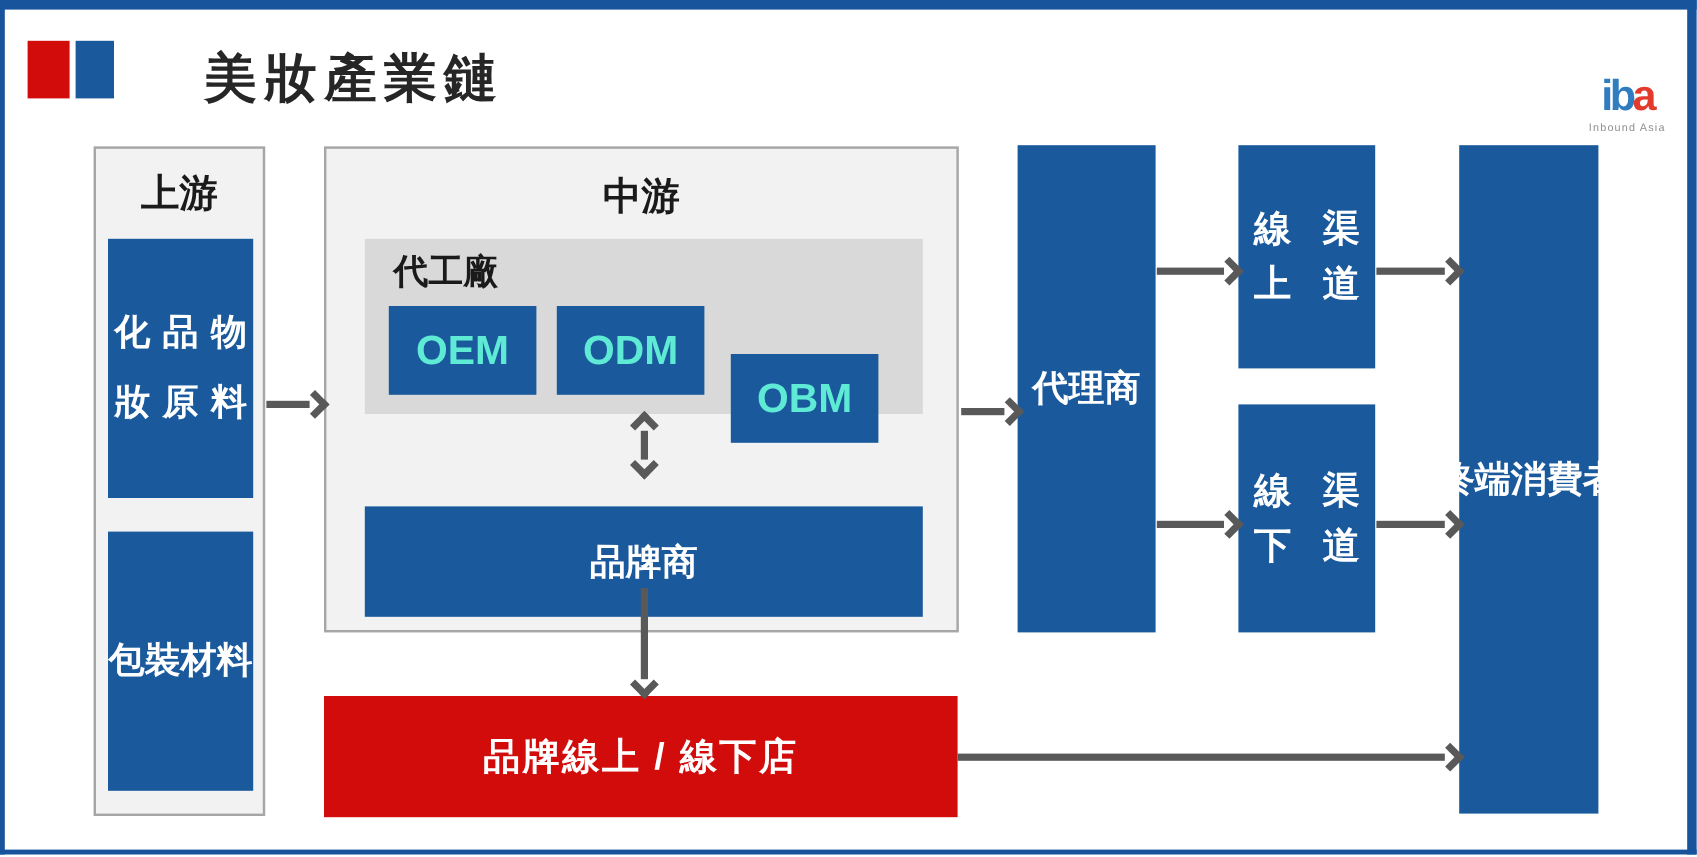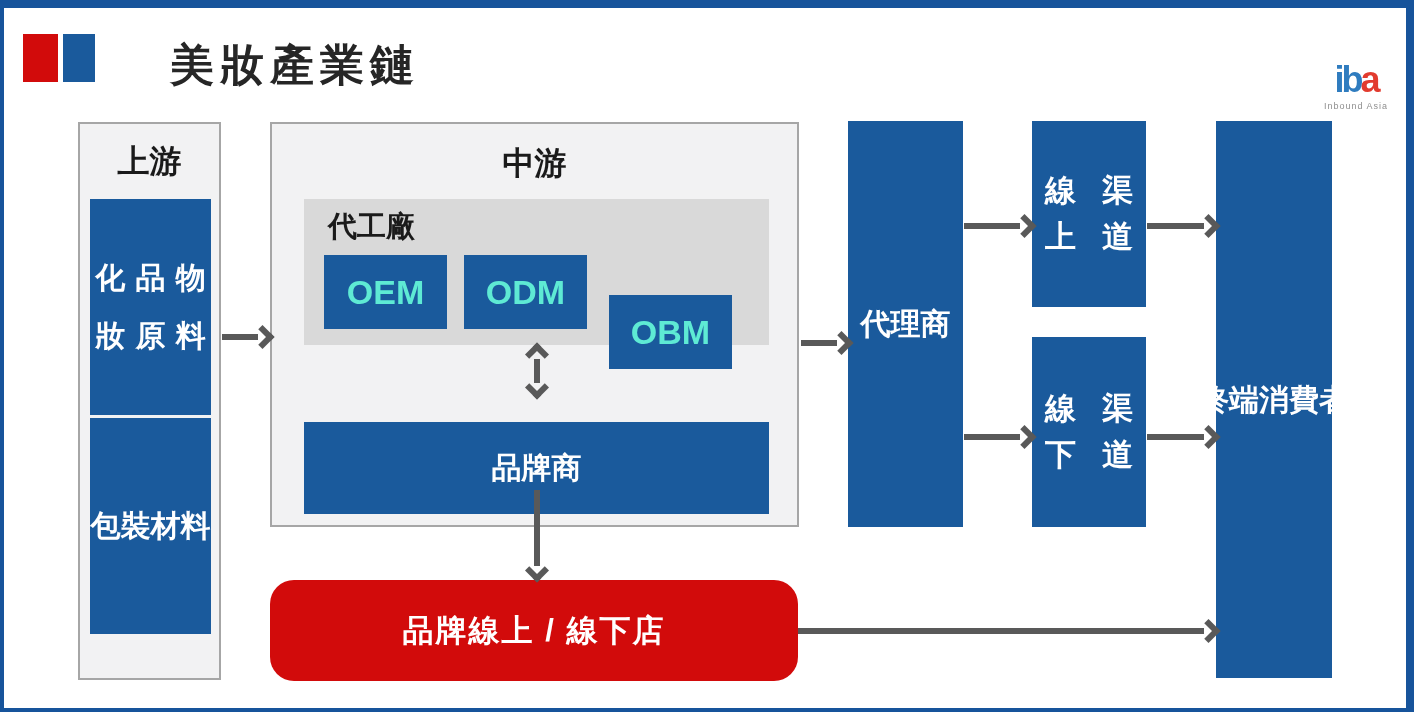--- a/index.html
+++ b/index.html
@@ -102,7 +102,7 @@
       <div class="ln">品原</div>
       <div class="ln">物料</div>
     </div>
-    <div class="bluebox up-item" style="top:294px;text-align:right;">
+    <div class="bluebox up-item" style="top:319px;text-align:right;">
       <div class="ln">包裝</div>
       <div class="ln">材料</div>
     </div>

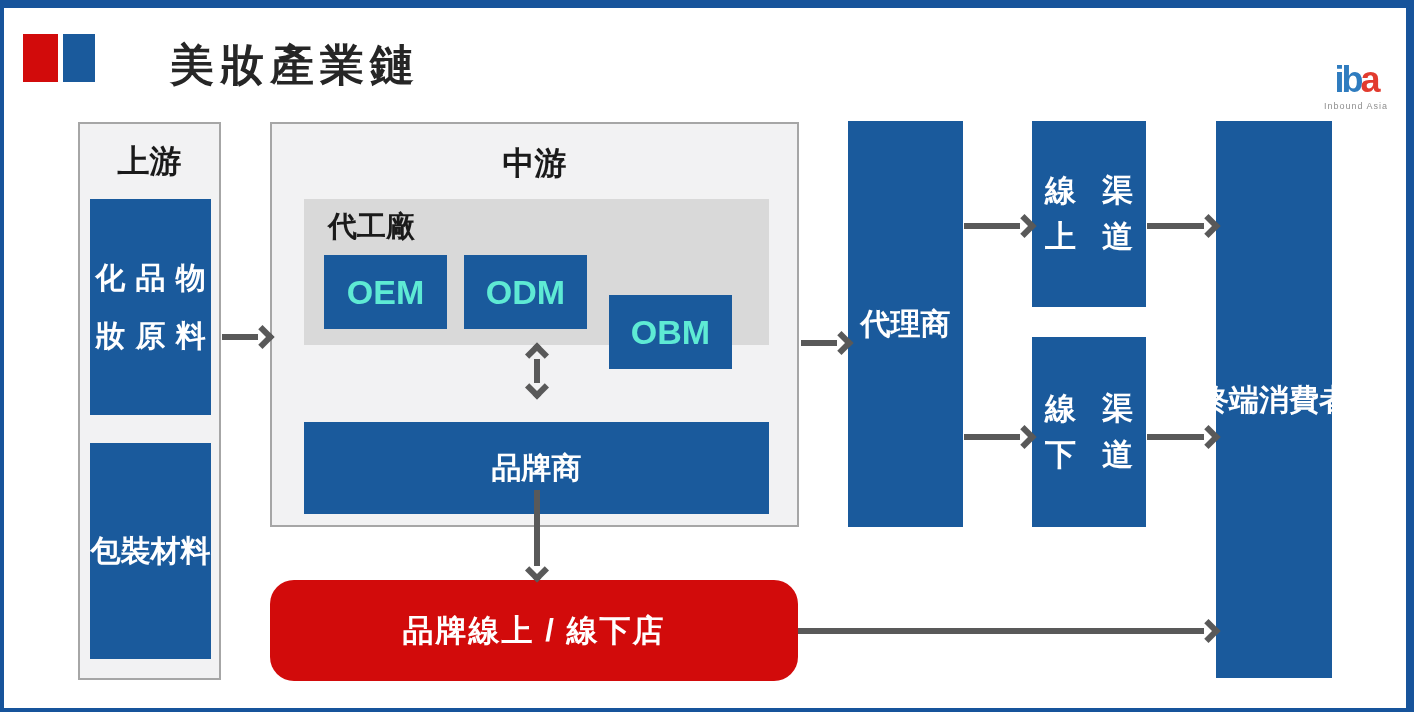--- a/index.html
+++ b/index.html
@@ -65,7 +65,7 @@
   .consumer{left:1216px;top:121px;width:116px;height:557px;}
   .consumer .ln{font-size:30px;line-height:45px;}
 
-  .store{position:absolute;left:270px;top:580px;width:528px;height:101px;background:var(--accent-red);color:#fff;display:flex;align-items:center;justify-content:center;font-size:31px;font-weight:bold;letter-spacing:2px;border-radius:24px;}
+  .store{position:absolute;left:270px;top:580px;width:528px;height:101px;background:var(--accent-red);color:#fff;display:flex;align-items:center;justify-content:center;font-size:31px;font-weight:bold;letter-spacing:2px;}
 
   
   .arr{position:absolute;background:var(--arrow-gray);z-index:5;}

